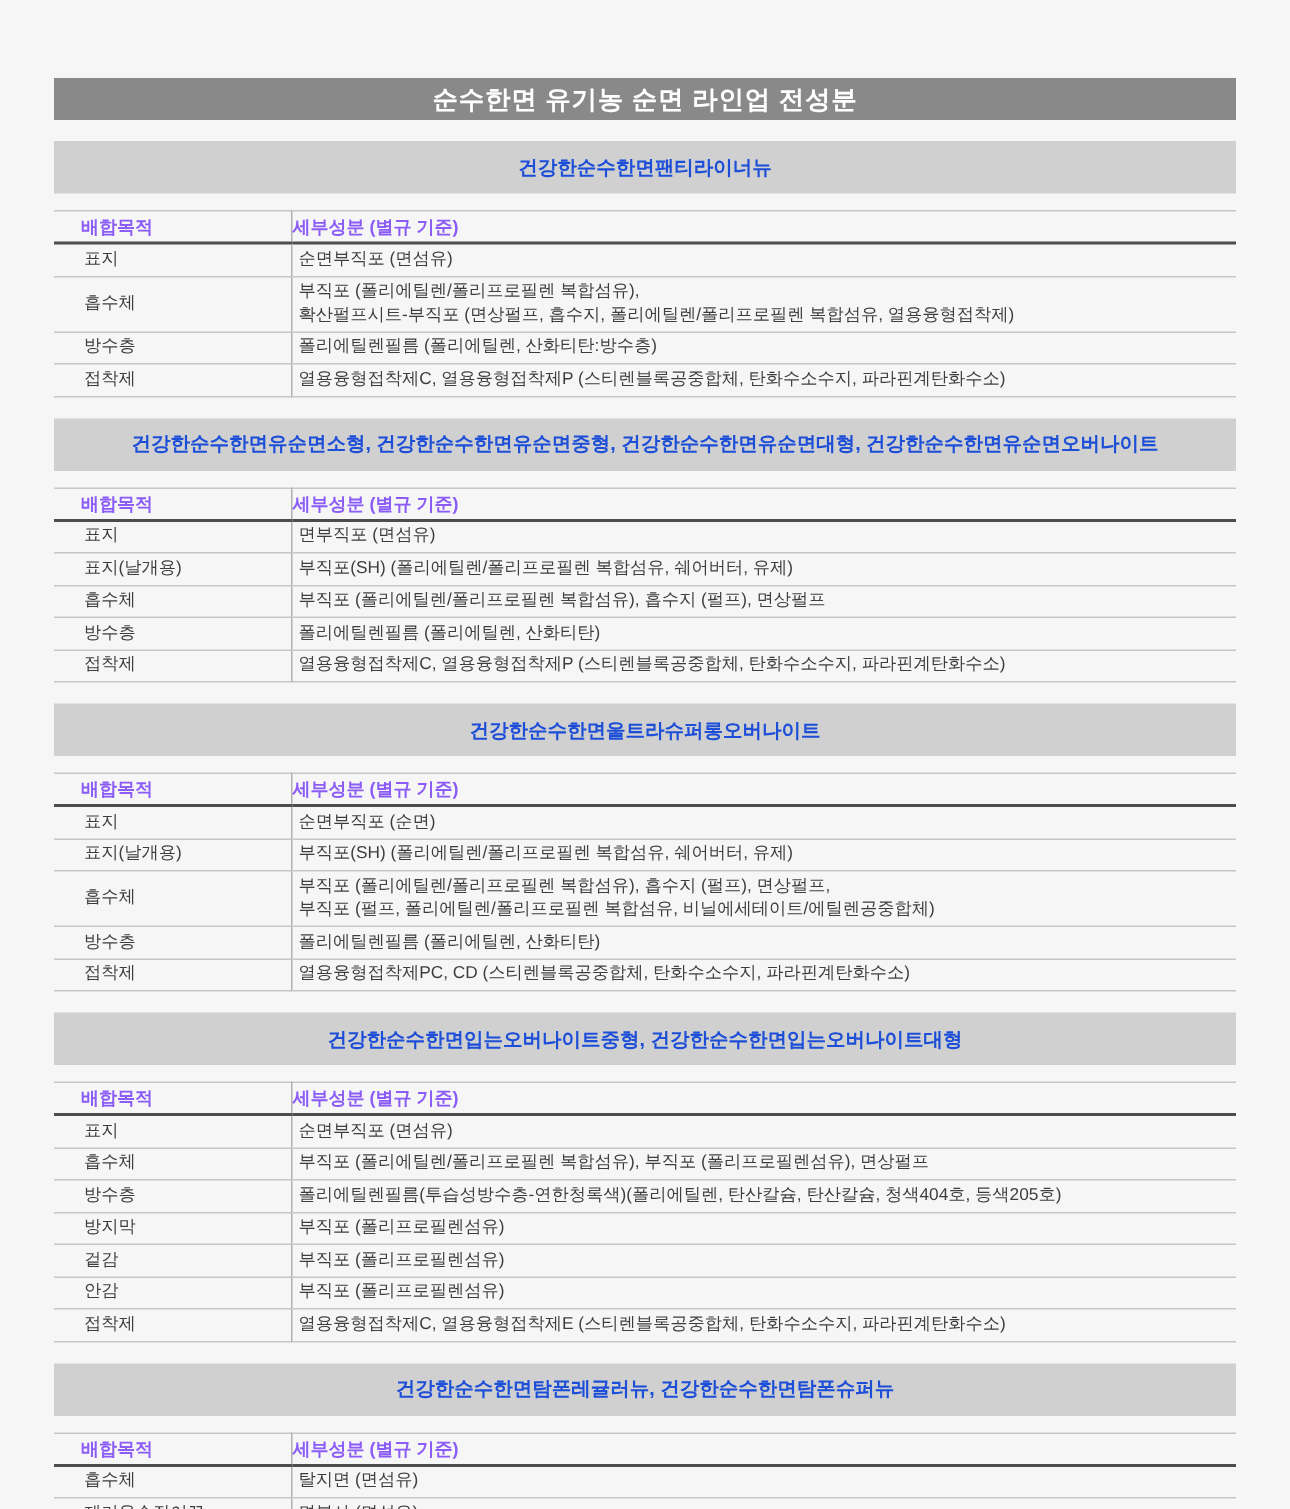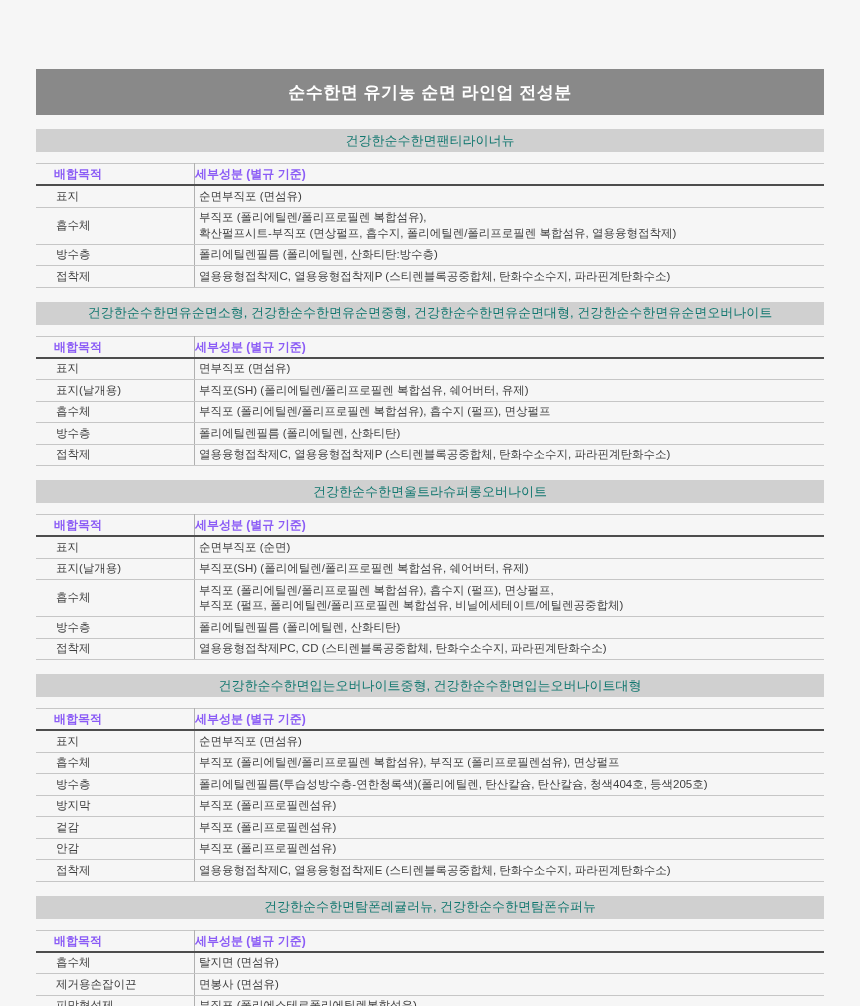--- a/index.html
+++ b/index.html
@@ -11,7 +11,7 @@
   }
   .content { margin: 0 36px; }
   .title-bar {
-    margin-top: 69px; height: 46px;
+    margin-top: 52px; height: 28px;
     background: #898989; color: #ffffff;
     font-size: 17px; font-weight: bold; letter-spacing: 0.5px;
     display: flex; align-items: center; justify-content: center;

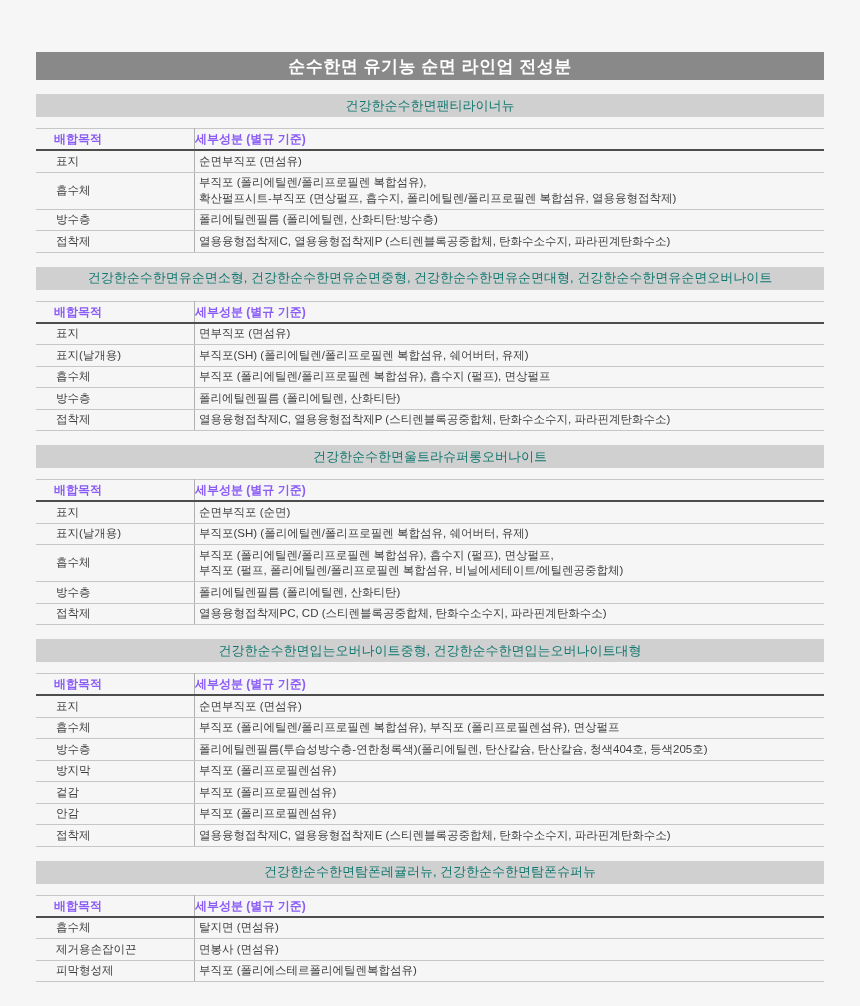--- a/index.html
+++ b/index.html
@@ -18,8 +18,8 @@
   }
   .section { margin-top: 14px; }
   .section-heading {
-    height: 23px; background: #d0d0d0; color: #0f766e;
-    font-size: 13px; font-weight: normal;
+    height: 35px; background: #d0d0d0; color: #1d4ed8;
+    font-size: 13px; font-weight: bold;
     display: flex; align-items: center; justify-content: center;
     margin-bottom: 11px;
   }

